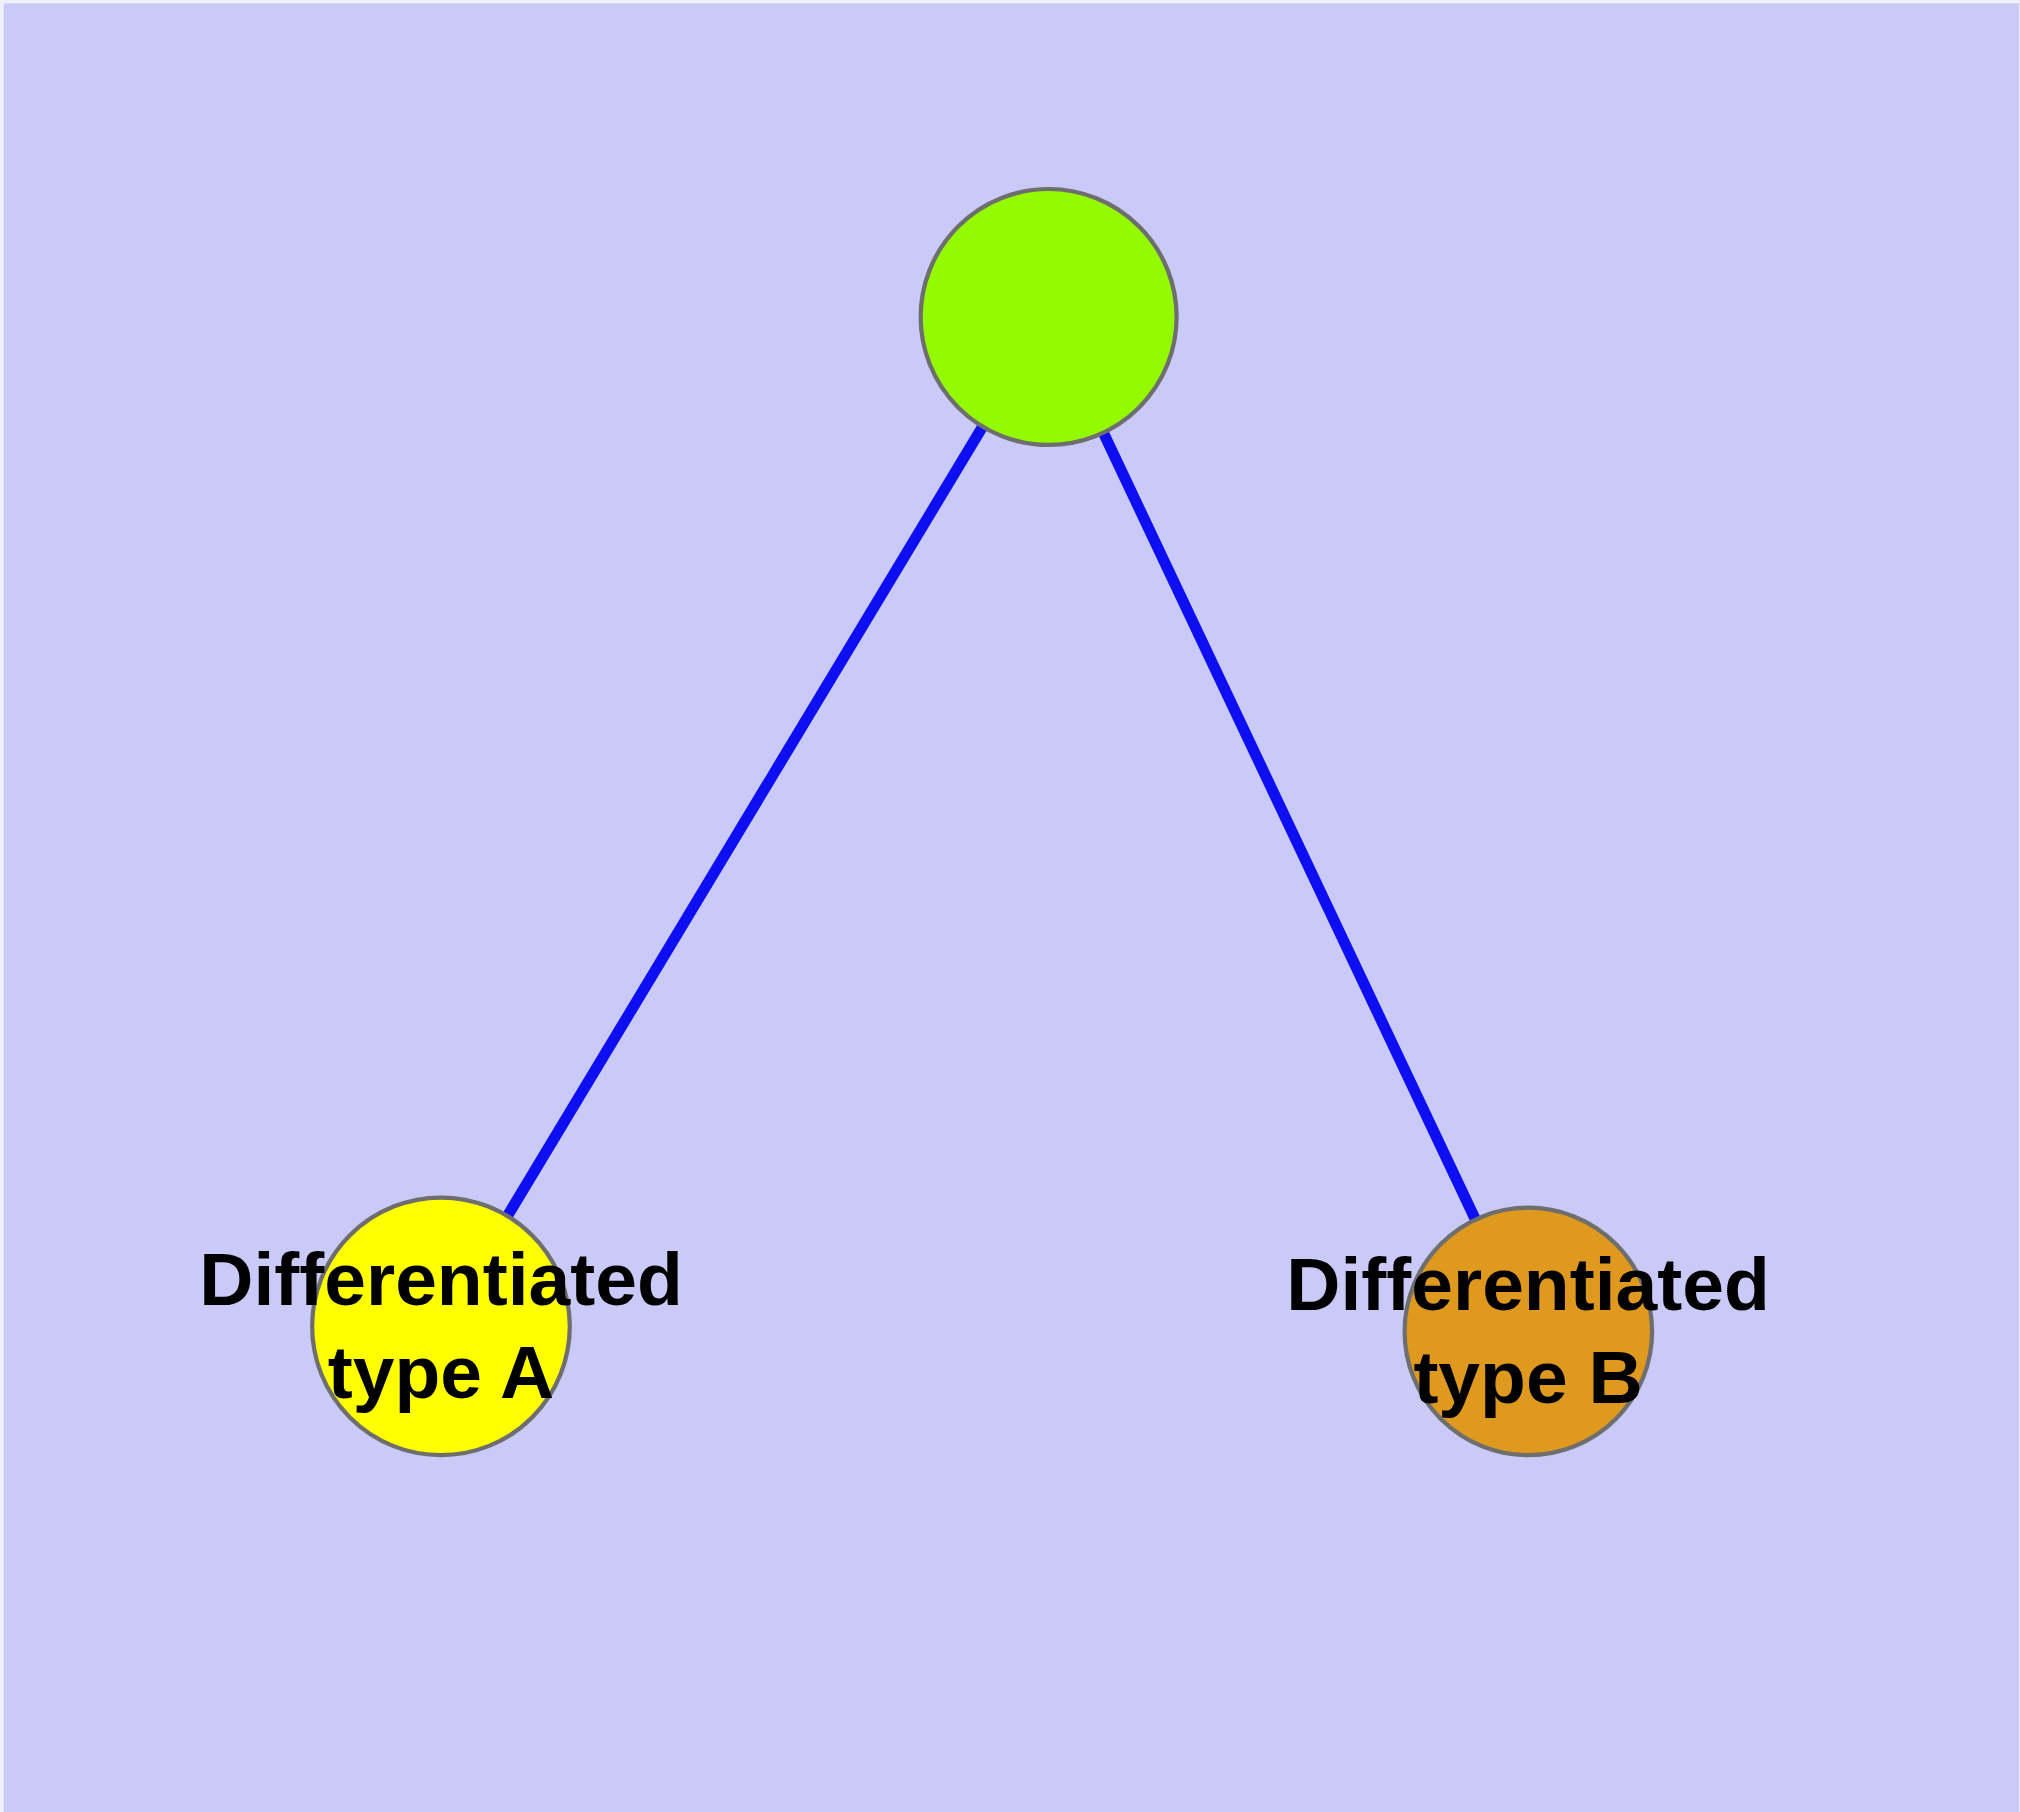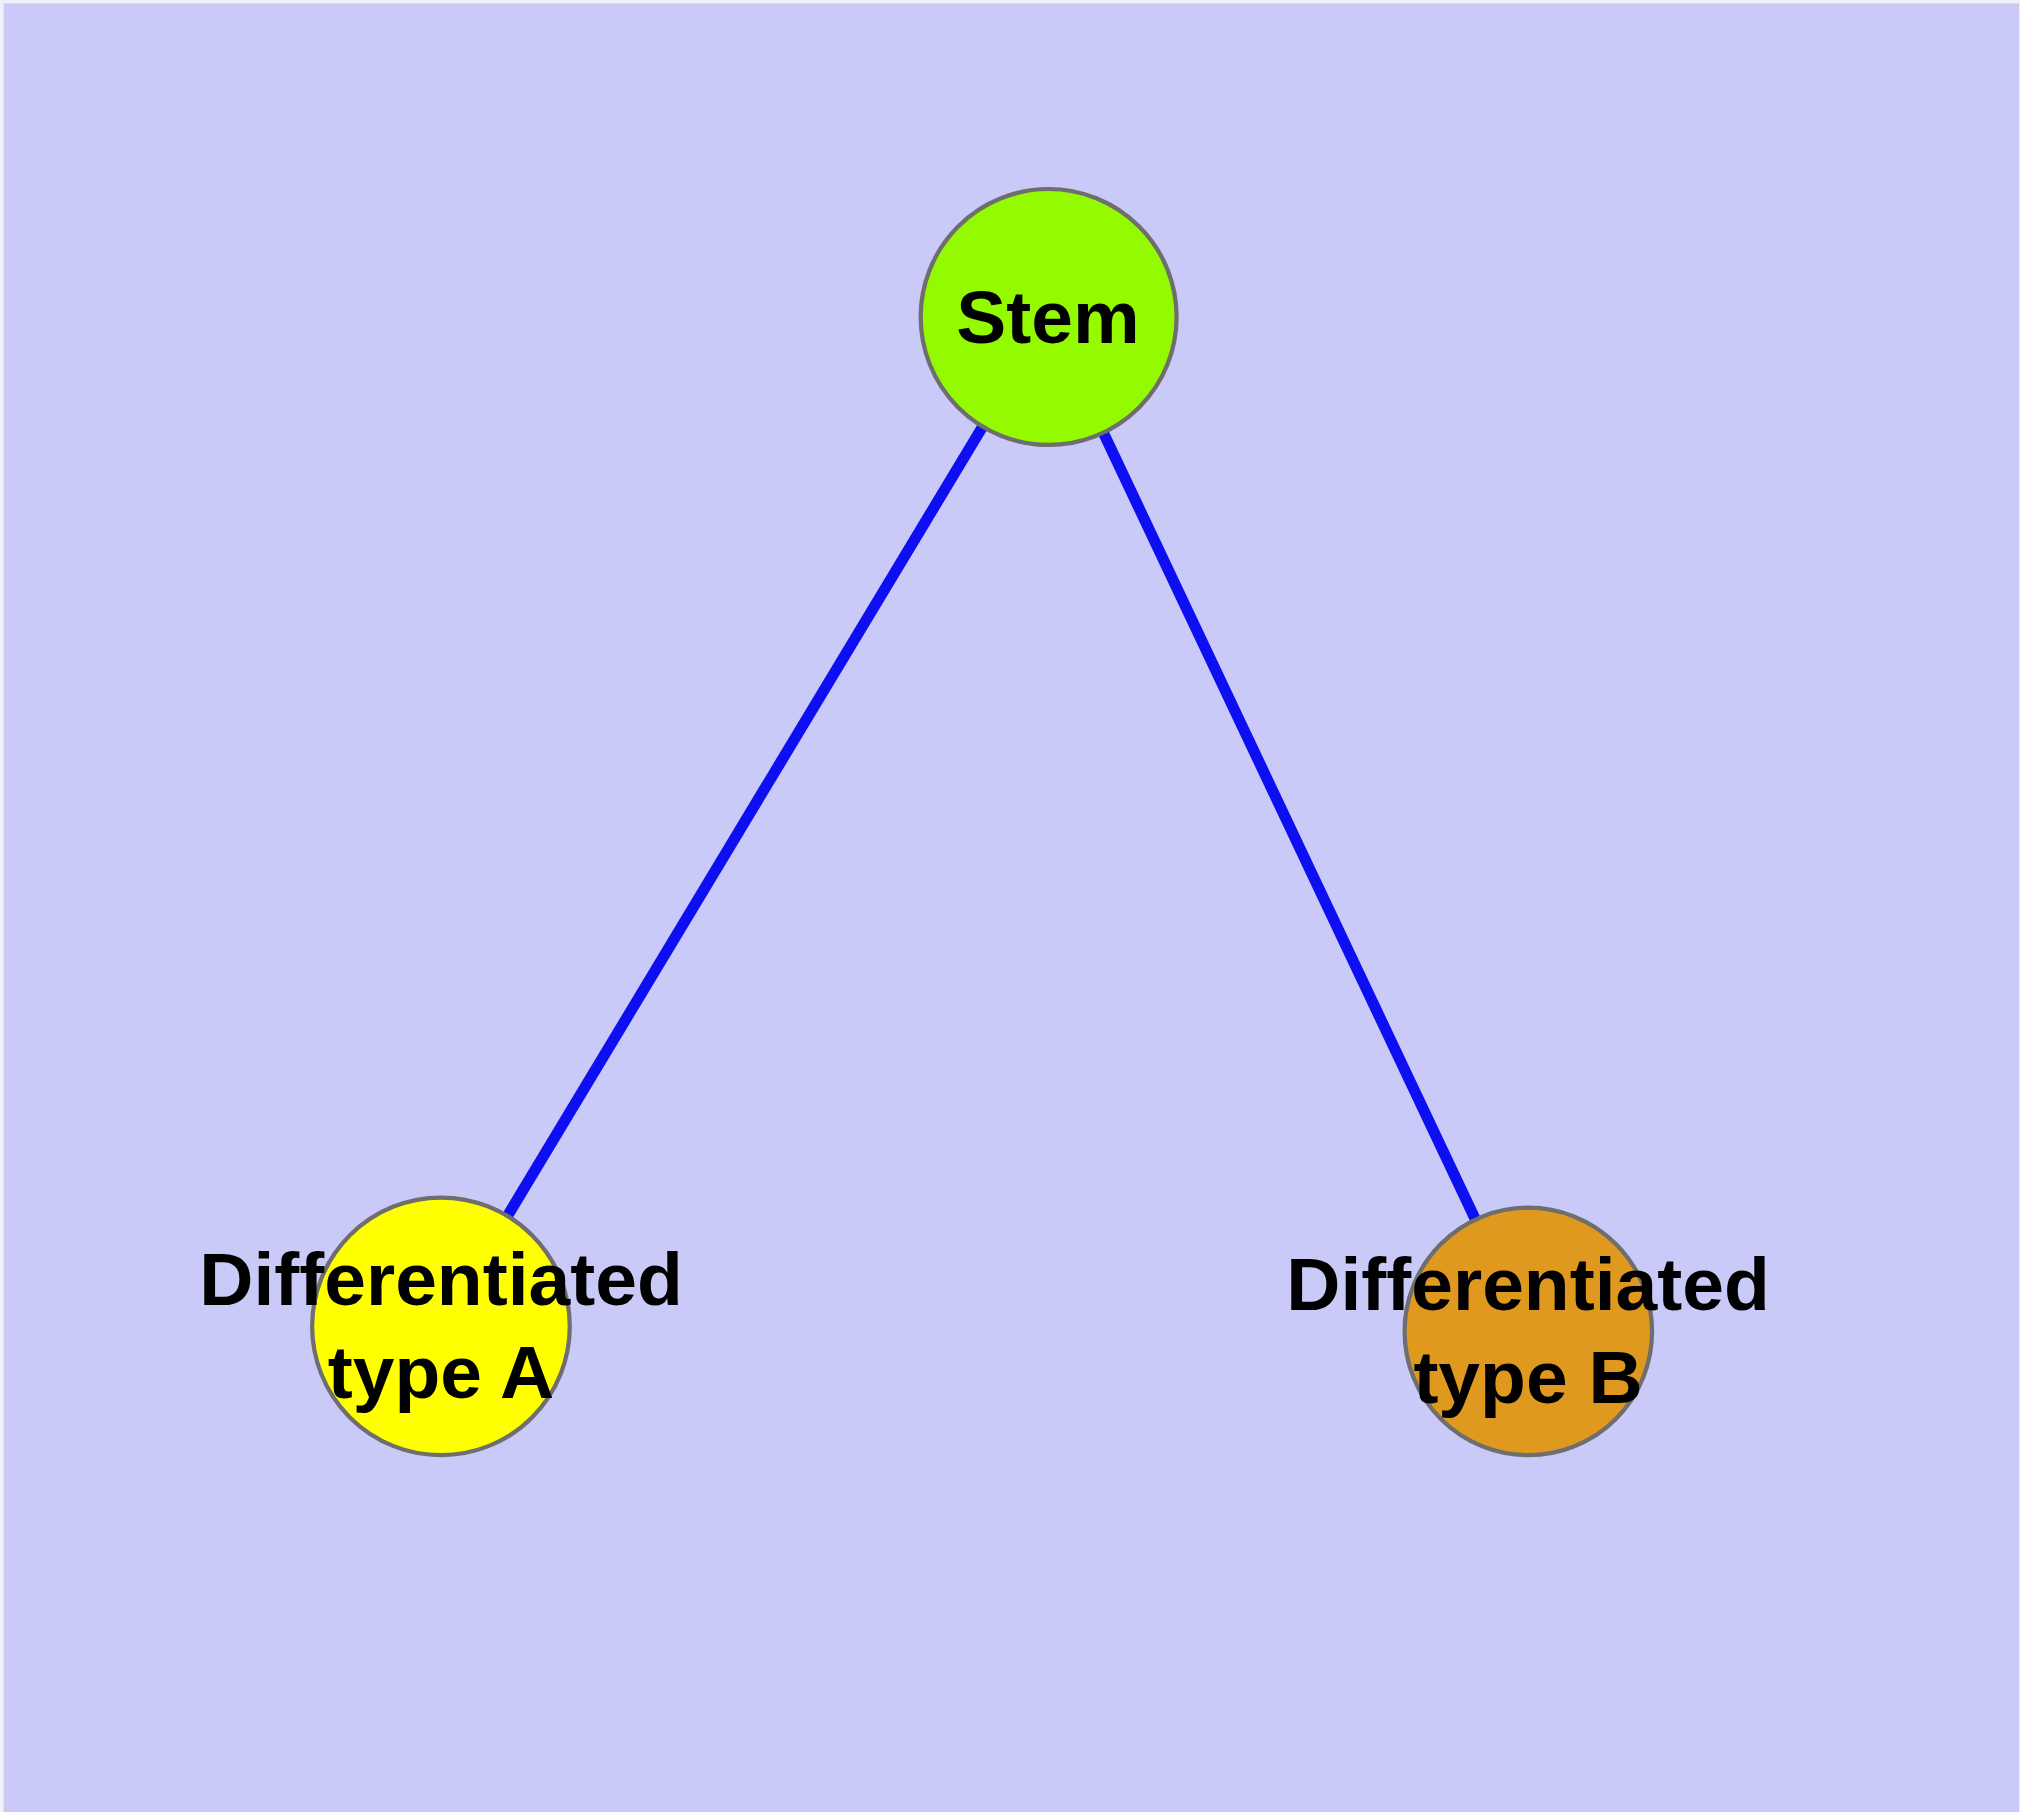--- a/index.html
+++ b/index.html
@@ -50,7 +50,6 @@
     <circle cx="1803" cy="1571" r="146" fill="#E0991F" stroke="#6E6E6E" stroke-width="5"></circle>
   </svg>
 
-  <div class="node-label" style="left: 1048px; top: 317px;">Stem</div>
   <div class="node-label" style="left: 441px; top: 1326px;">Differentiated
 type A</div>
   <div class="node-label" style="left: 1528px; top: 1331px;">Differentiated

